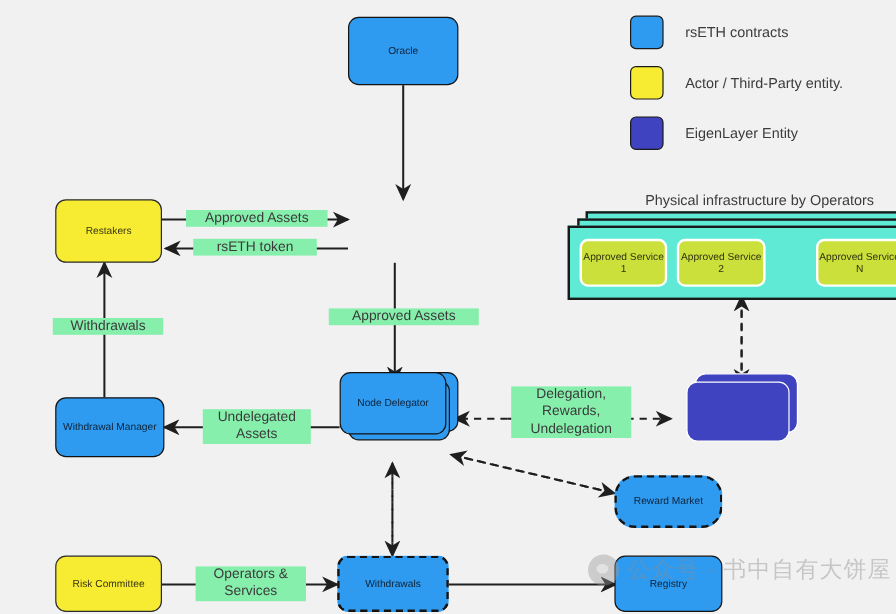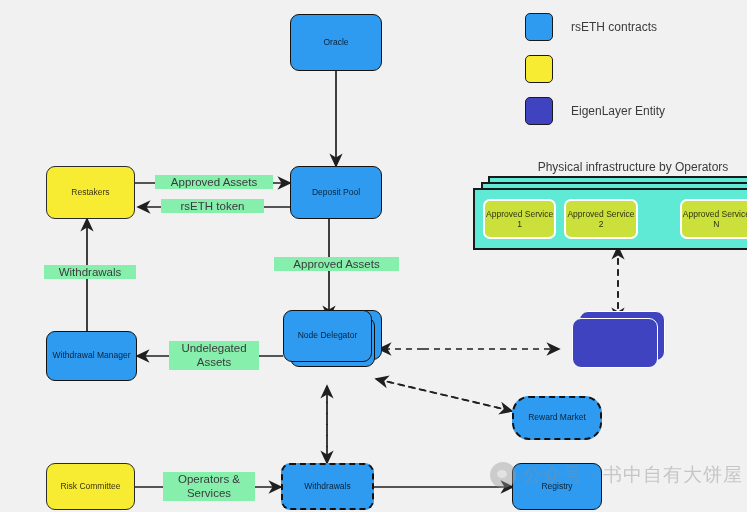--- a/index.html
+++ b/index.html
@@ -146,6 +146,7 @@
     </div>
     <div class="legend-row">
       <div class="legend-swatch" style="background:#f8ec32"></div>
+      <div class="legend-label">Actor / Third-Party entity.</div>
     </div>
     <div class="legend-row">
       <div class="legend-swatch" style="background:#3f43bf"></div>

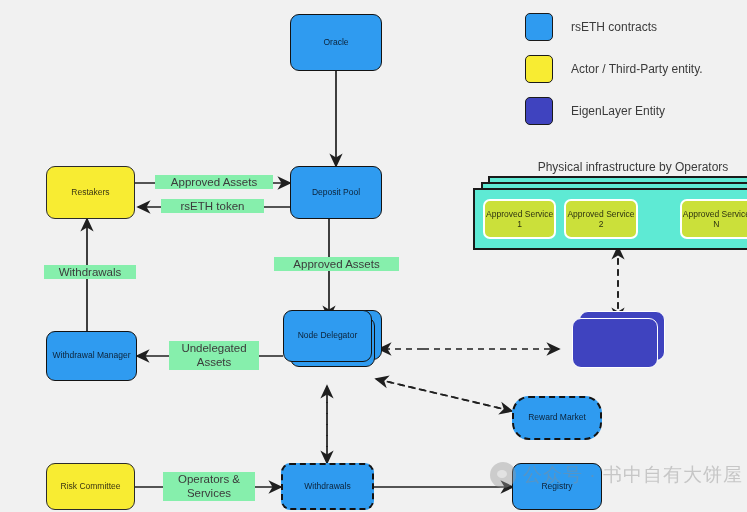--- a/index.html
+++ b/index.html
@@ -166,7 +166,6 @@
 
   <div class="node blue" style="left:252px;top:14px;width:92px;height:57px;">Oracle</div>
 
-  <div class="node blue" style="left:252px;top:166px;width:92px;height:53px;">Deposit Pool</div>
 
   <div class="node yellow" style="left:8px;top:166px;width:89px;height:53px;">Restakers</div>
 

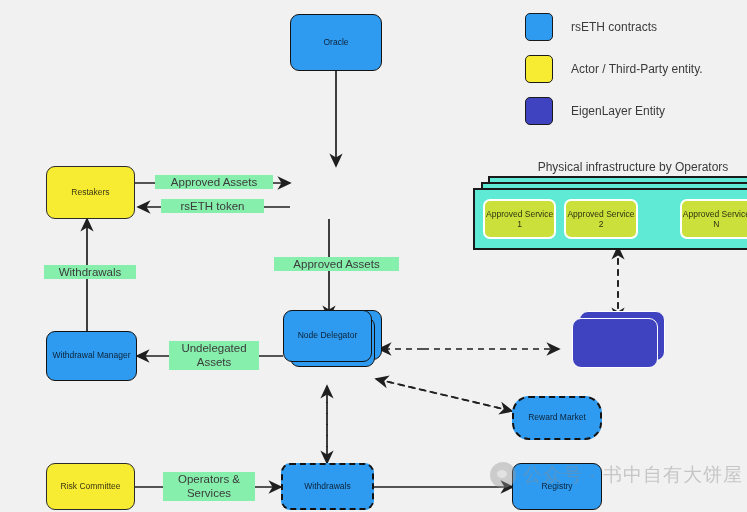--- a/index.html
+++ b/index.html
@@ -197,6 +197,9 @@
   <div class="edge-label" style="left:131px;top:341px;width:90px;">Undelegated
 Assets</div>
 
+  <div class="edge-label" style="left:388px;top:322px;width:100px;">Delegation,
+Rewards,
+Undelegation</div>
 
   <div class="edge-label" style="left:125px;top:472px;width:92px;">Operators &amp;
 Services</div>

